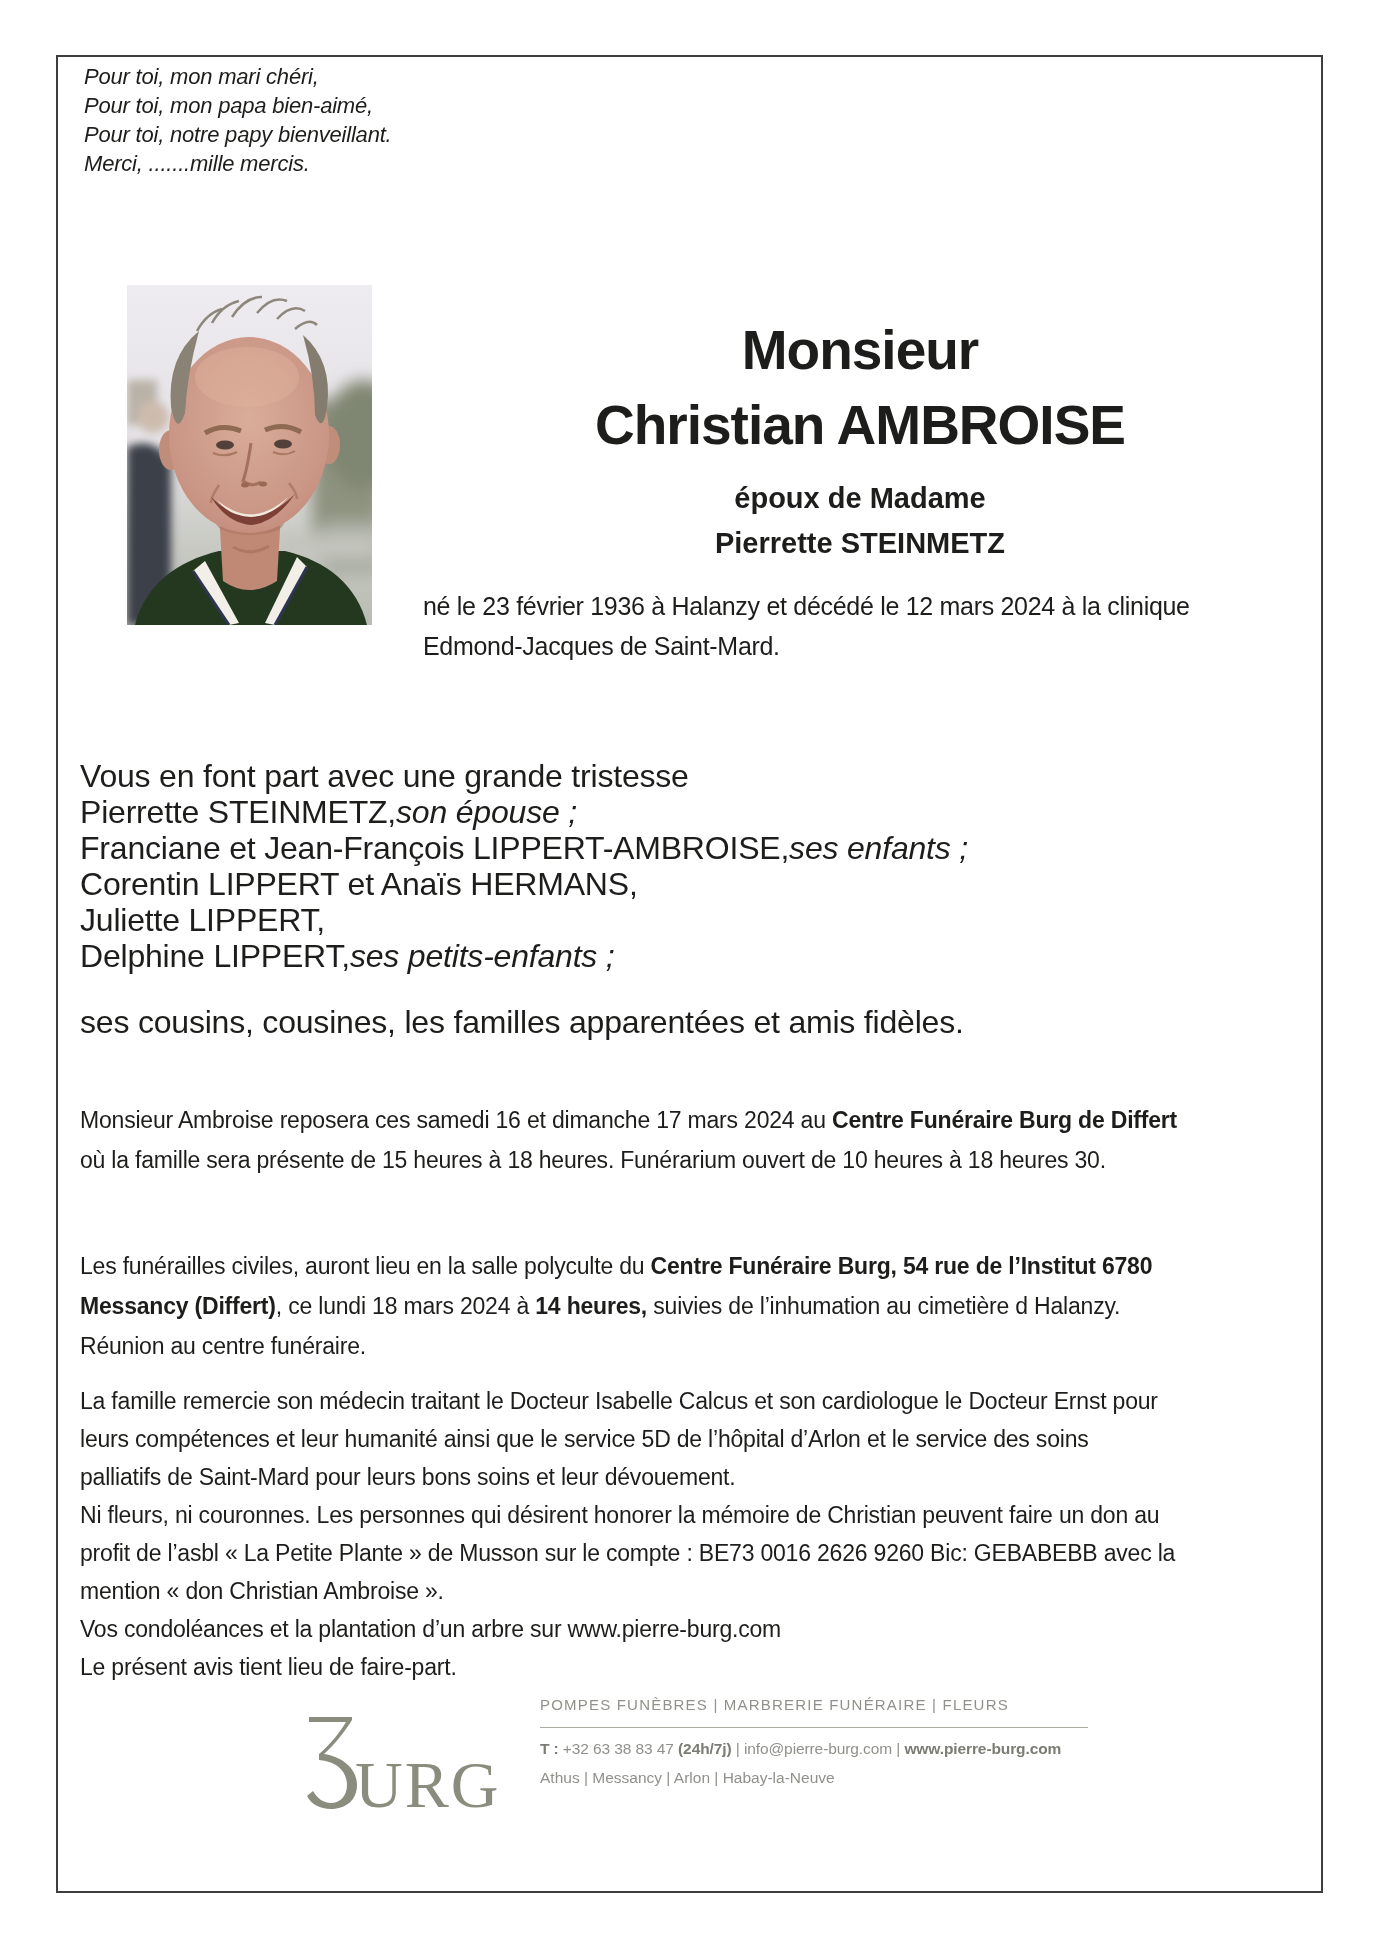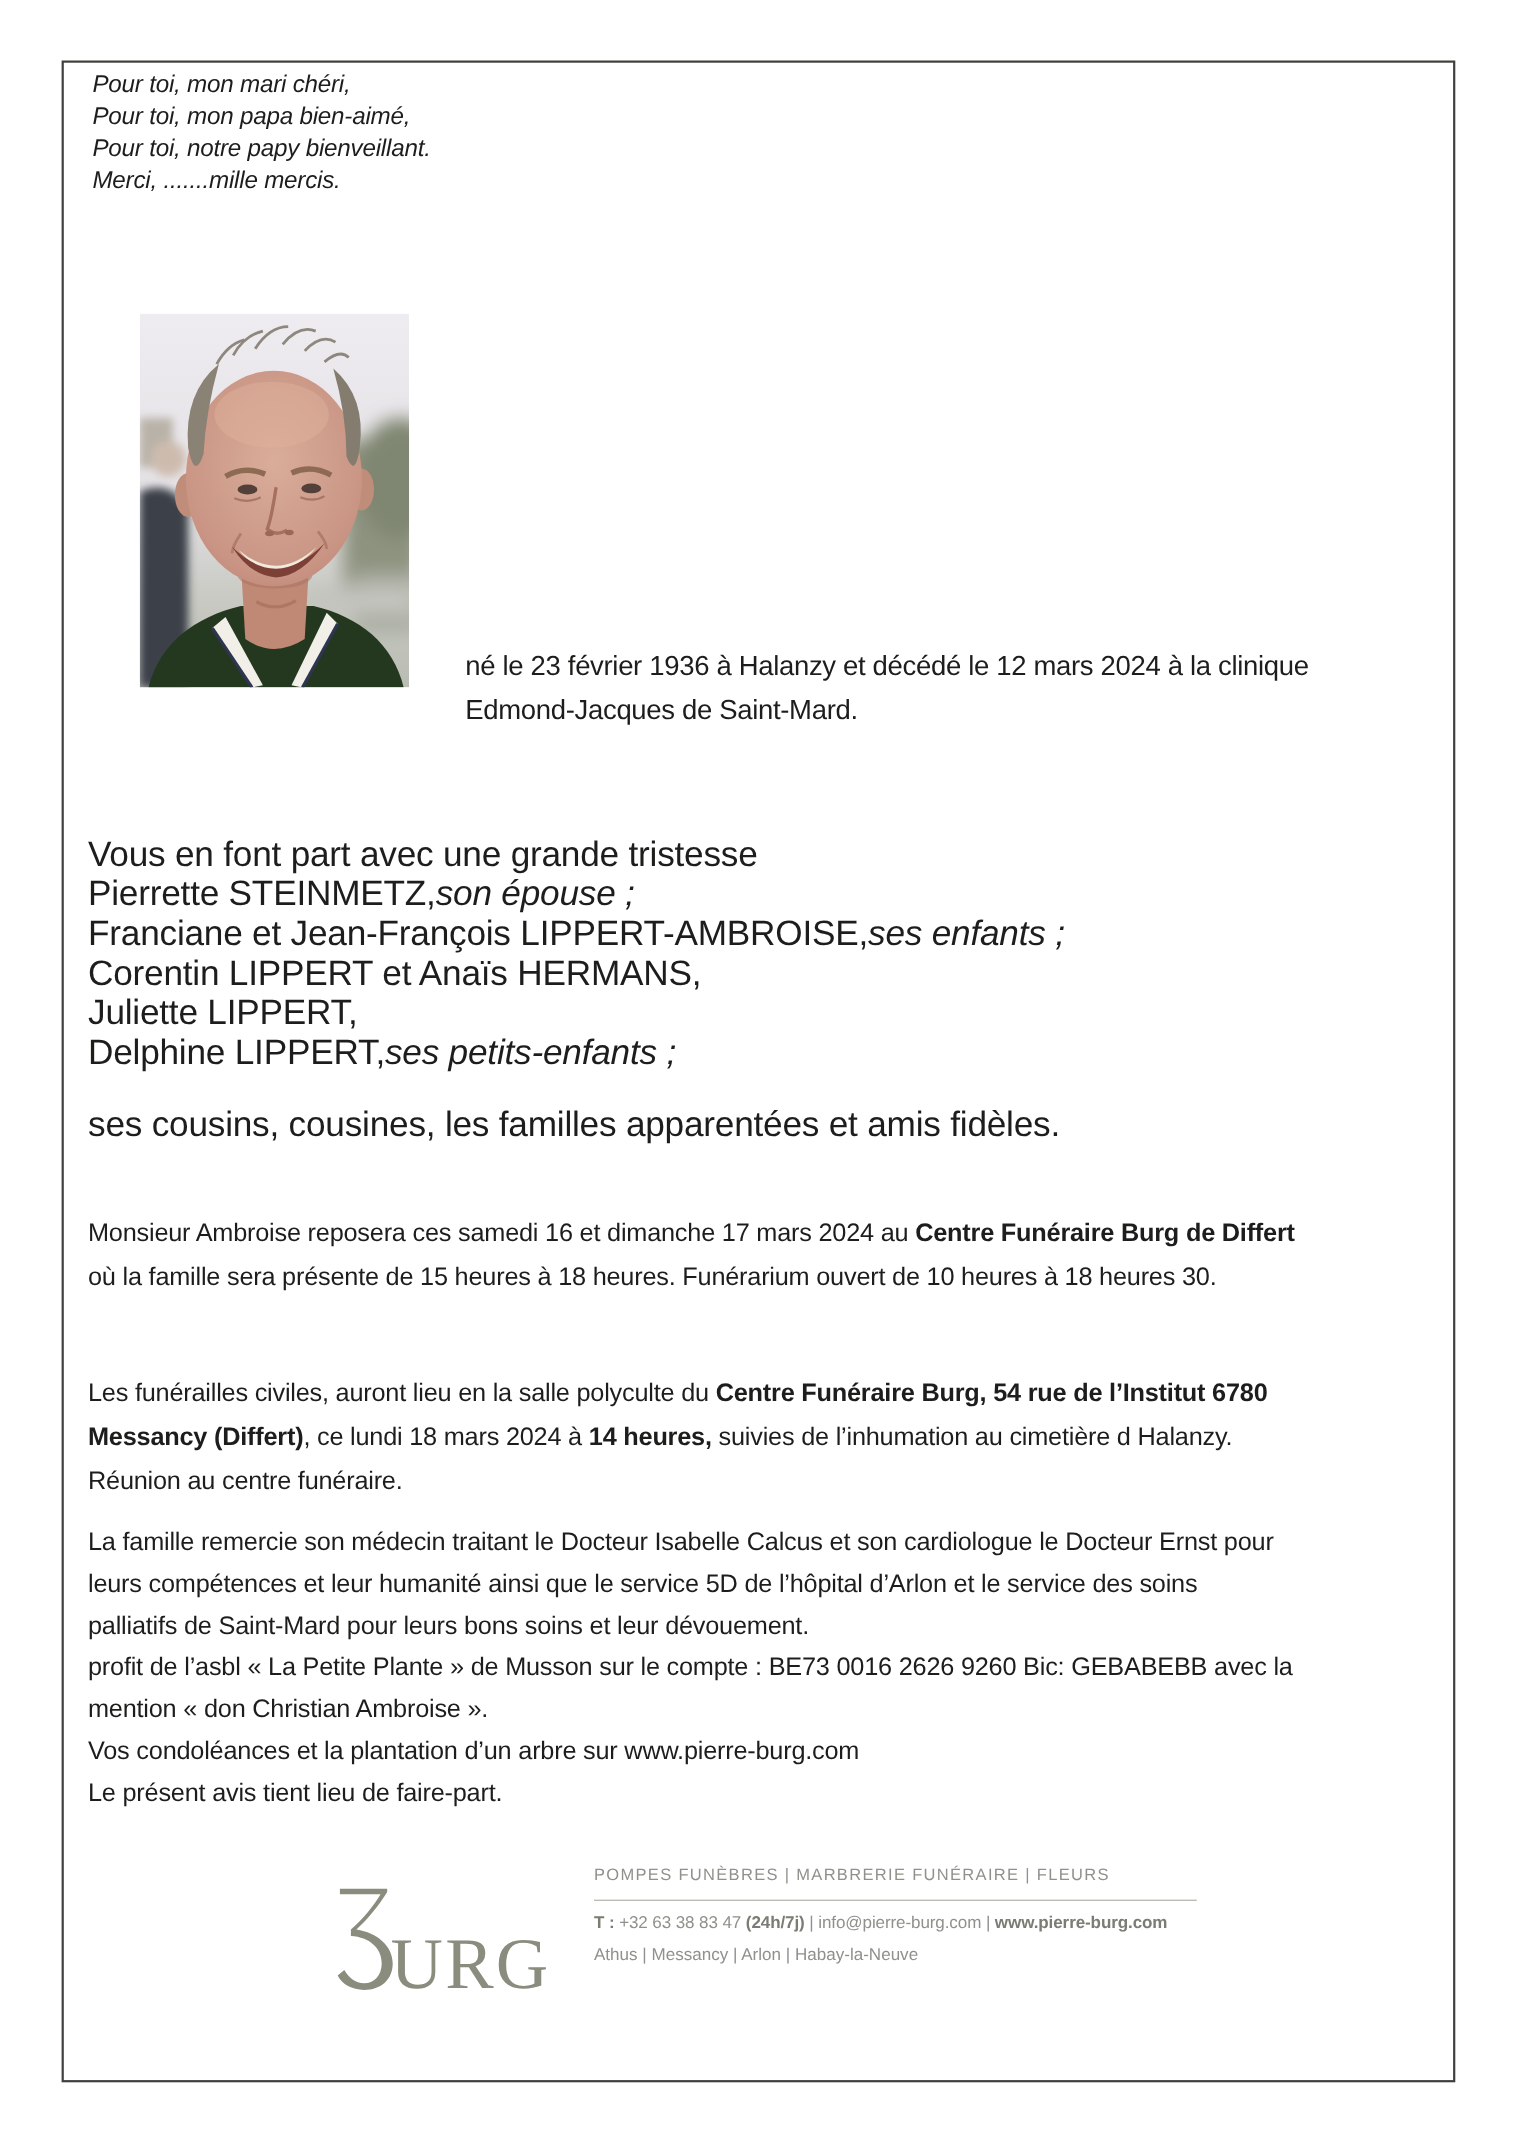--- a/index.html
+++ b/index.html
@@ -124,6 +124,12 @@
     </svg>
   </div>
 
+  <div class="titleblock">
+    <div class="t-mon">Monsieur</div>
+    <div class="t-name">Christian AMBROISE</div>
+    <div class="t-ep">époux de Madame</div>
+    <div class="t-pn">Pierrette STEINMETZ</div>
+  </div>
 
   <div class="birth">
       <div><span>né le 23 février 1936 à Halanzy et décédé le 12 mars 2024 à la clinique</span></div>

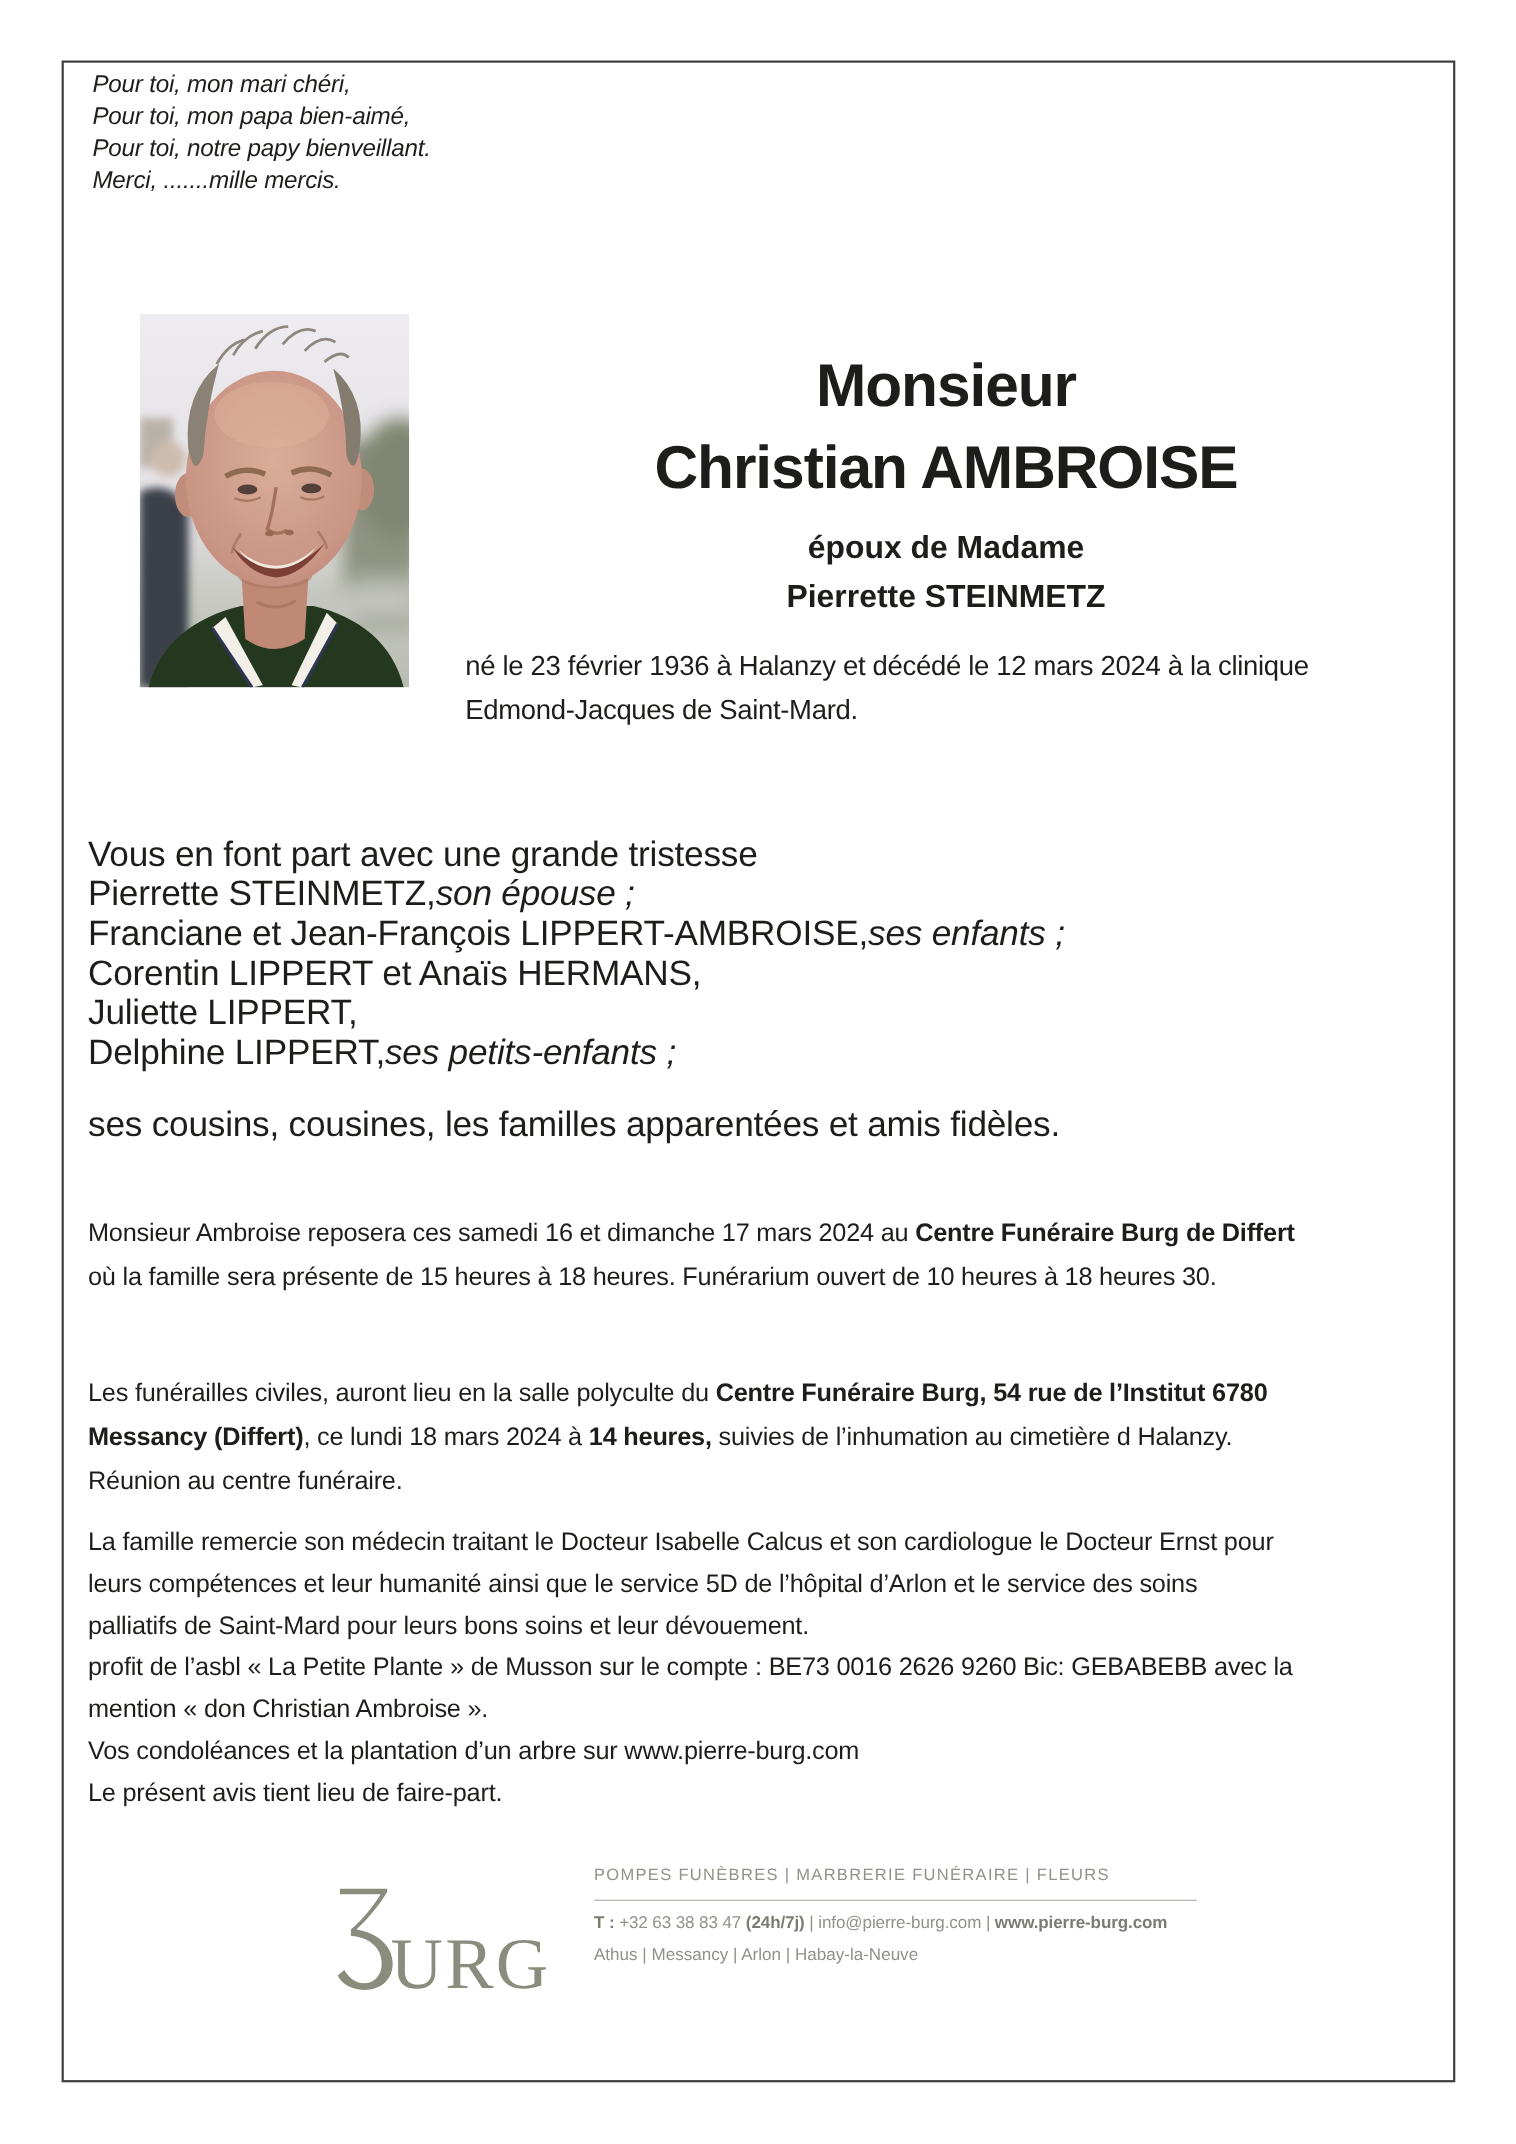--- a/index.html
+++ b/index.html
@@ -174,6 +174,7 @@
       <div><span>La famille remercie son médecin traitant le Docteur Isabelle Calcus et son cardiologue le Docteur Ernst pour</span></div>
       <div><span>leurs compétences et leur humanité ainsi que le service 5D de l’hôpital d’Arlon et le service des soins</span></div>
       <div><span>palliatifs de Saint-Mard pour leurs bons soins et leur dévouement.</span></div>
+      <div><span>Ni fleurs, ni couronnes. Les personnes qui désirent honorer la mémoire de Christian peuvent faire un don au</span></div>
       <div><span>profit de l’asbl « La Petite Plante » de Musson sur le compte : BE73 0016 2626 9260 Bic: GEBABEBB avec la</span></div>
       <div><span>mention « don Christian Ambroise ».</span></div>
       <div><span>Vos condoléances et la plantation d’un arbre sur www.pierre-burg.com</span></div>

